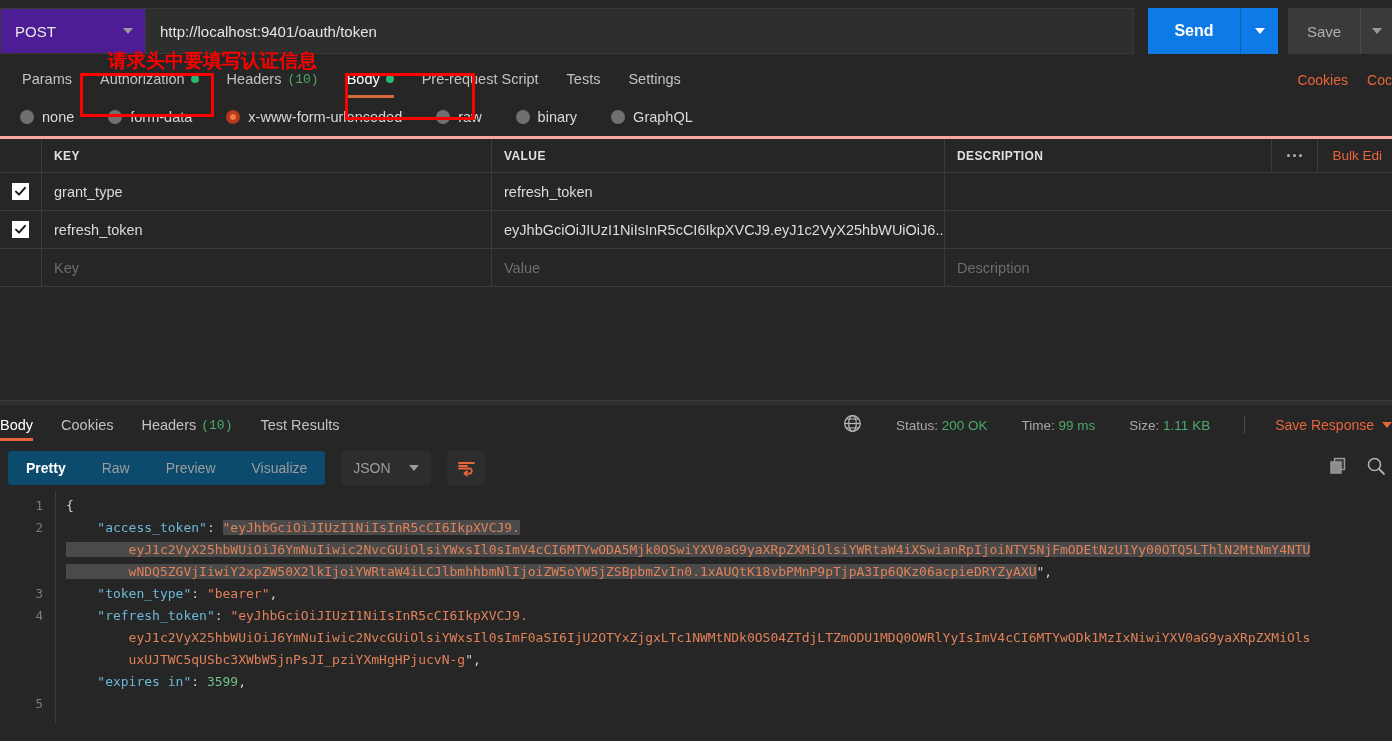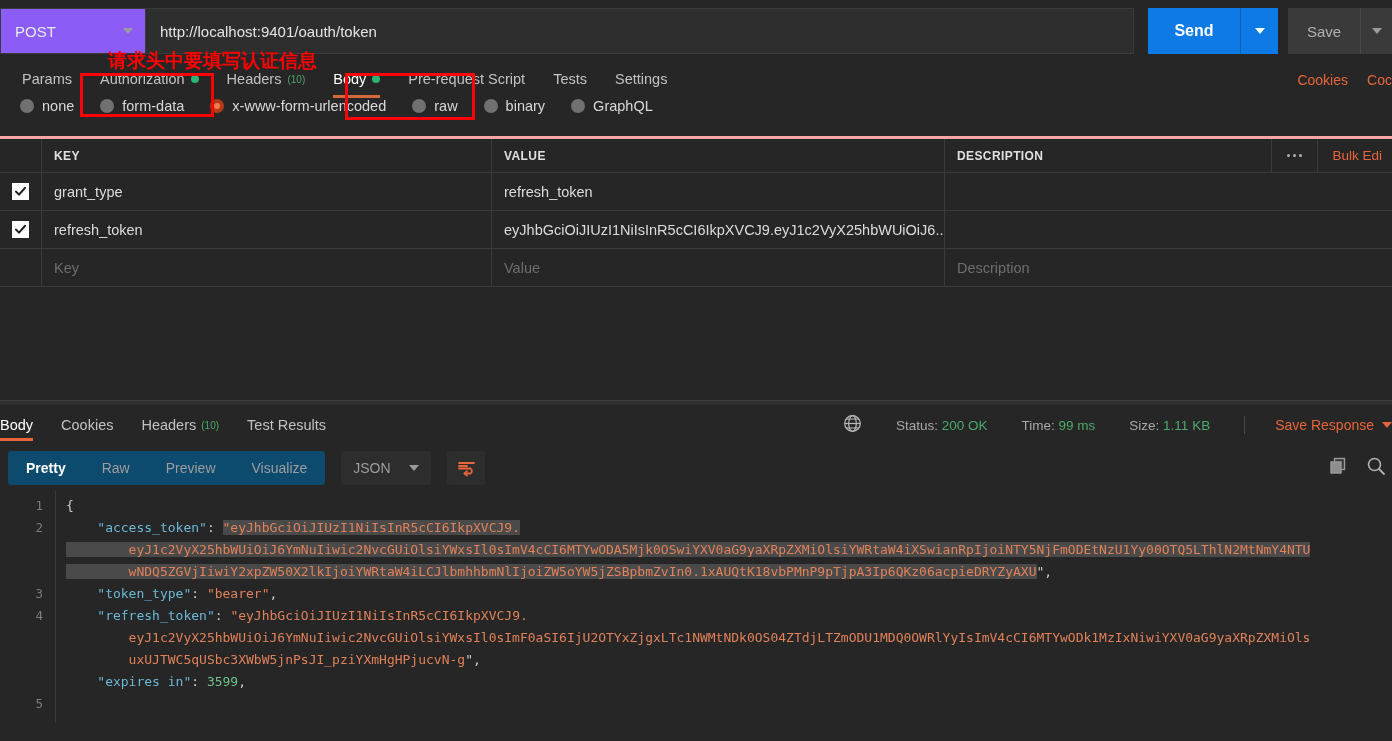--- a/index.html
+++ b/index.html
@@ -20,7 +20,7 @@
   }
   .method-box {
     width: 145px; margin-left: 0;
-    background: #8b5cf6;
+    background: #4c1d95;
     border: 1px solid #3a3a3a;
     border-right: none;
     display: flex; align-items: center; justify-content: space-between;

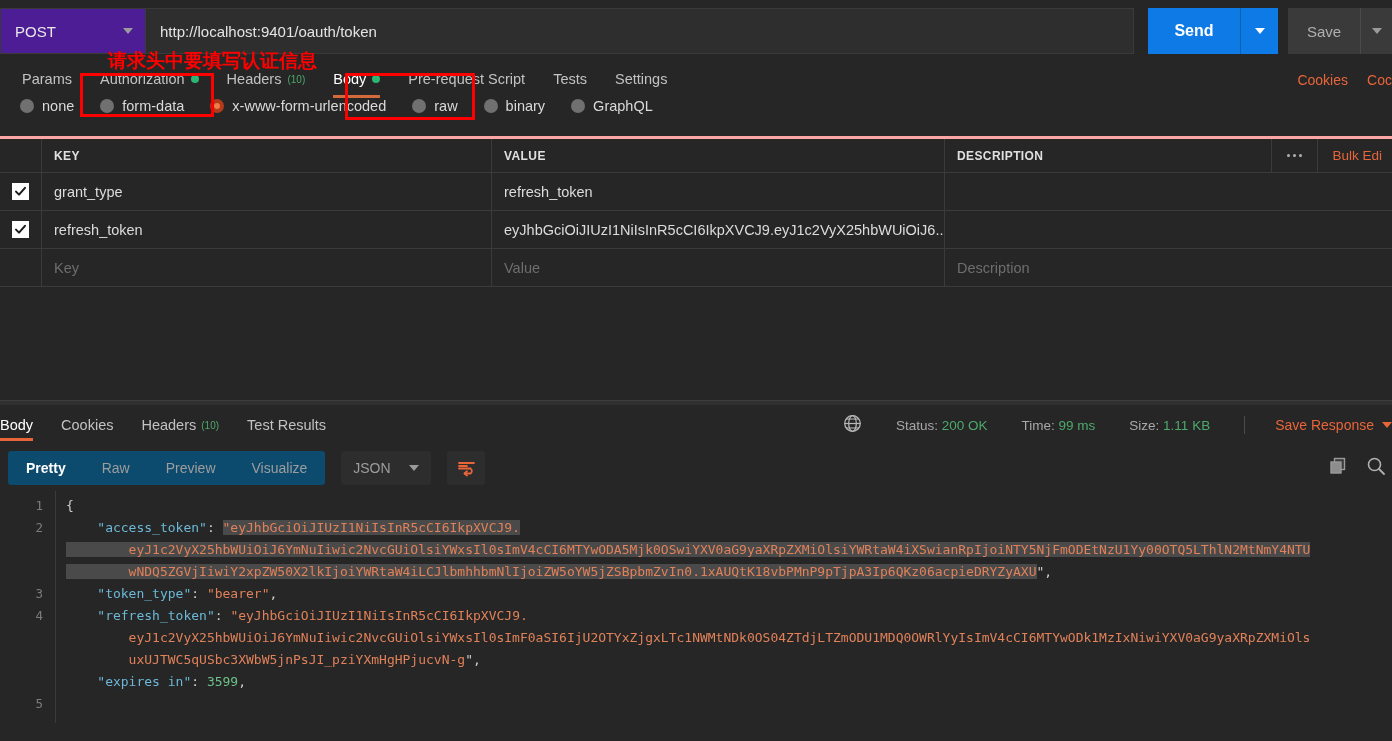--- a/index.html
+++ b/index.html
@@ -115,7 +115,7 @@
     width: 8px; height: 8px; border-radius: 50%;
     background: #2bb673; display: inline-block;
   }
-  .count-green { color: #4da96b; font-size: 10px; }
+  .count-green { color: #4da96b; font-size: 13px; font-family: Liberation Mono, monospace; }
   .cookies-link {
     position: absolute; right: 44px; bottom: 10px;
     color: #e8653a; font-size: 14px; cursor: pointer;

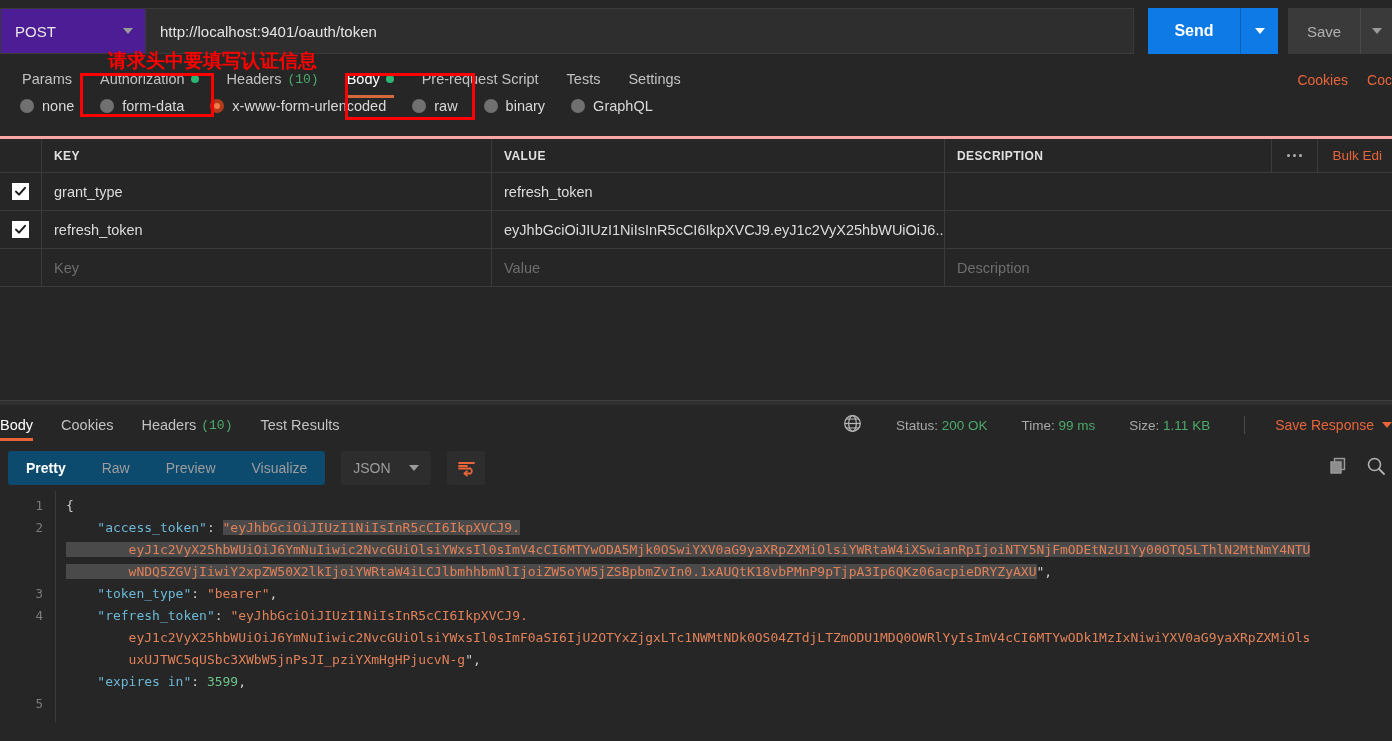--- a/index.html
+++ b/index.html
@@ -127,8 +127,8 @@
 
   
   .radio-row {
-    display: flex; align-items: flex-start;
-    height: 38px; padding-left: 10px; gap: 6px;
+    display: flex; align-items: center;
+    height: 38px; padding-left: 10px; gap: 14px;
   }
   .radio-item {
     display: flex; align-items: center; gap: 8px;

